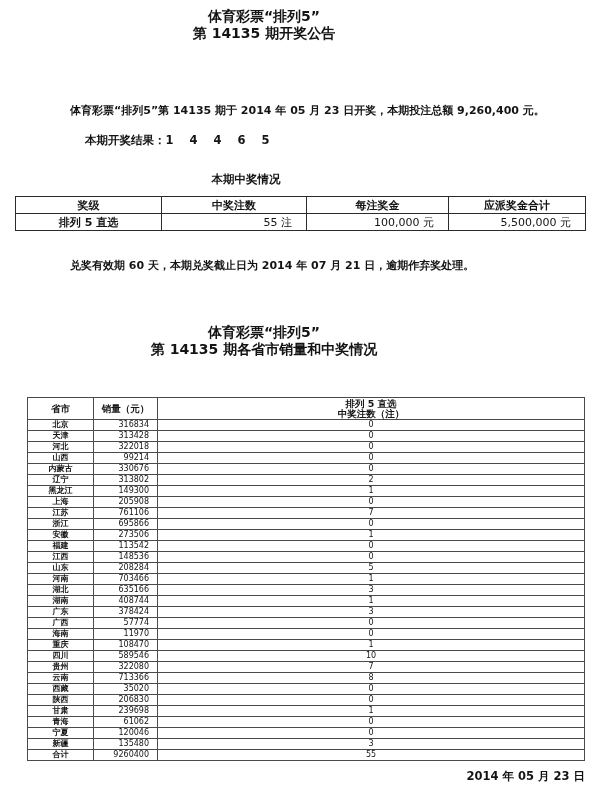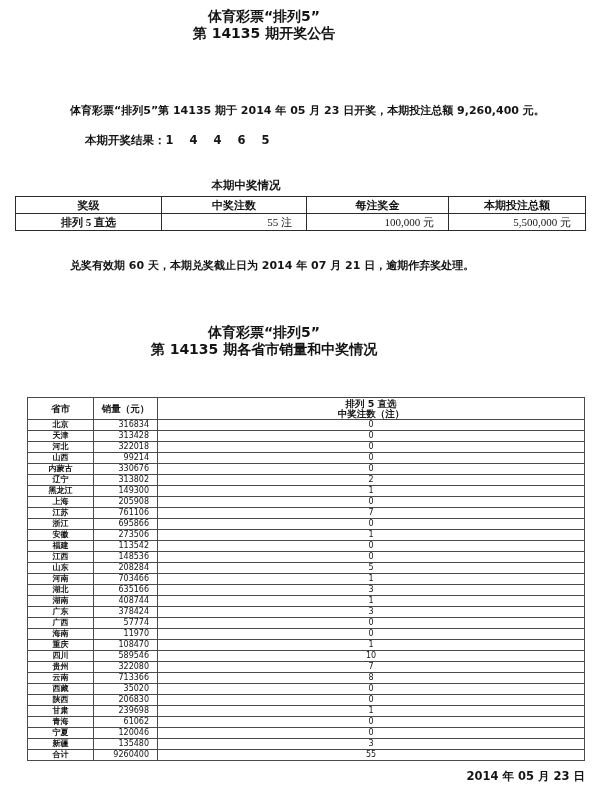--- a/index.html
+++ b/index.html
@@ -25,7 +25,7 @@
   #result-line { top:133px; left:85px; font-size:11.5px; }
   #result-digits { letter-spacing:6px; }
 
-  #prize-caption { top:178px; left:0; width:492px; text-align:center; font-size:11.5px; }
+  #prize-caption { top:172px; left:0; width:492px; text-align:center; font-size:11.5px; }
 
   
   #prize-table { top:196px; left:15px; width:570px; border-collapse:collapse; table-layout:fixed; }

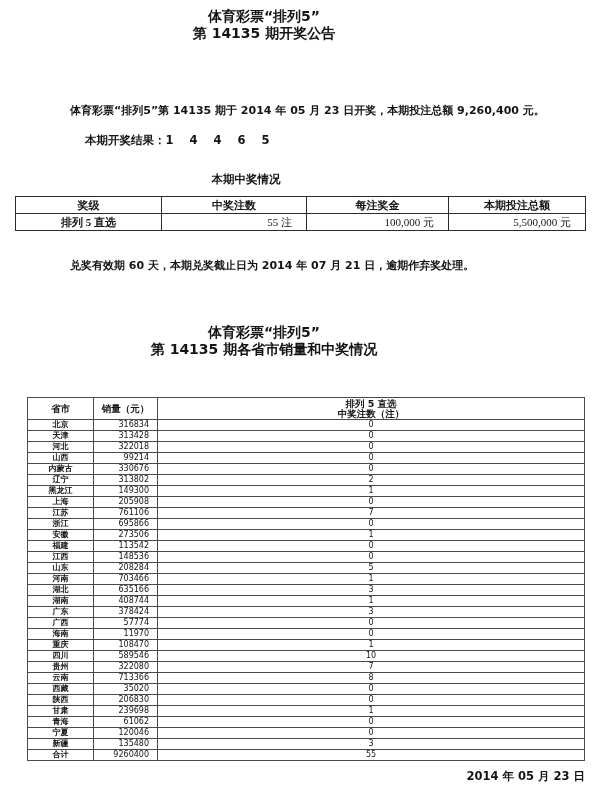--- a/index.html
+++ b/index.html
@@ -31,7 +31,7 @@
   #prize-table { top:196px; left:15px; width:570px; border-collapse:collapse; table-layout:fixed; }
   #prize-table th, #prize-table td {
     border:1px solid #2b2b2b; font-size:11px; font-weight:700; height:17px;
-    padding:0 2px; overflow:hidden;font-family:Liberation Serif, serif;
+    padding:0 2px; overflow:hidden;
   }
   #prize-table th { text-align:center; }
   #prize-table td.c-level { text-align:center; }

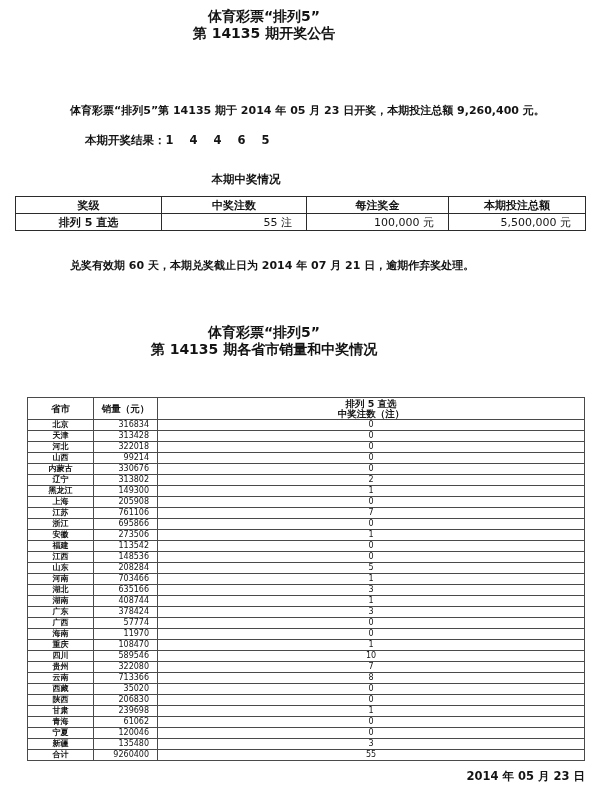--- a/index.html
+++ b/index.html
@@ -80,7 +80,7 @@
       <th>奖级</th>
       <th>中奖注数</th>
       <th>每注奖金</th>
-      <th>本期投注总额</th>
+      <th>应派奖金合计</th>
     </tr>
   </thead>
   <tbody>

